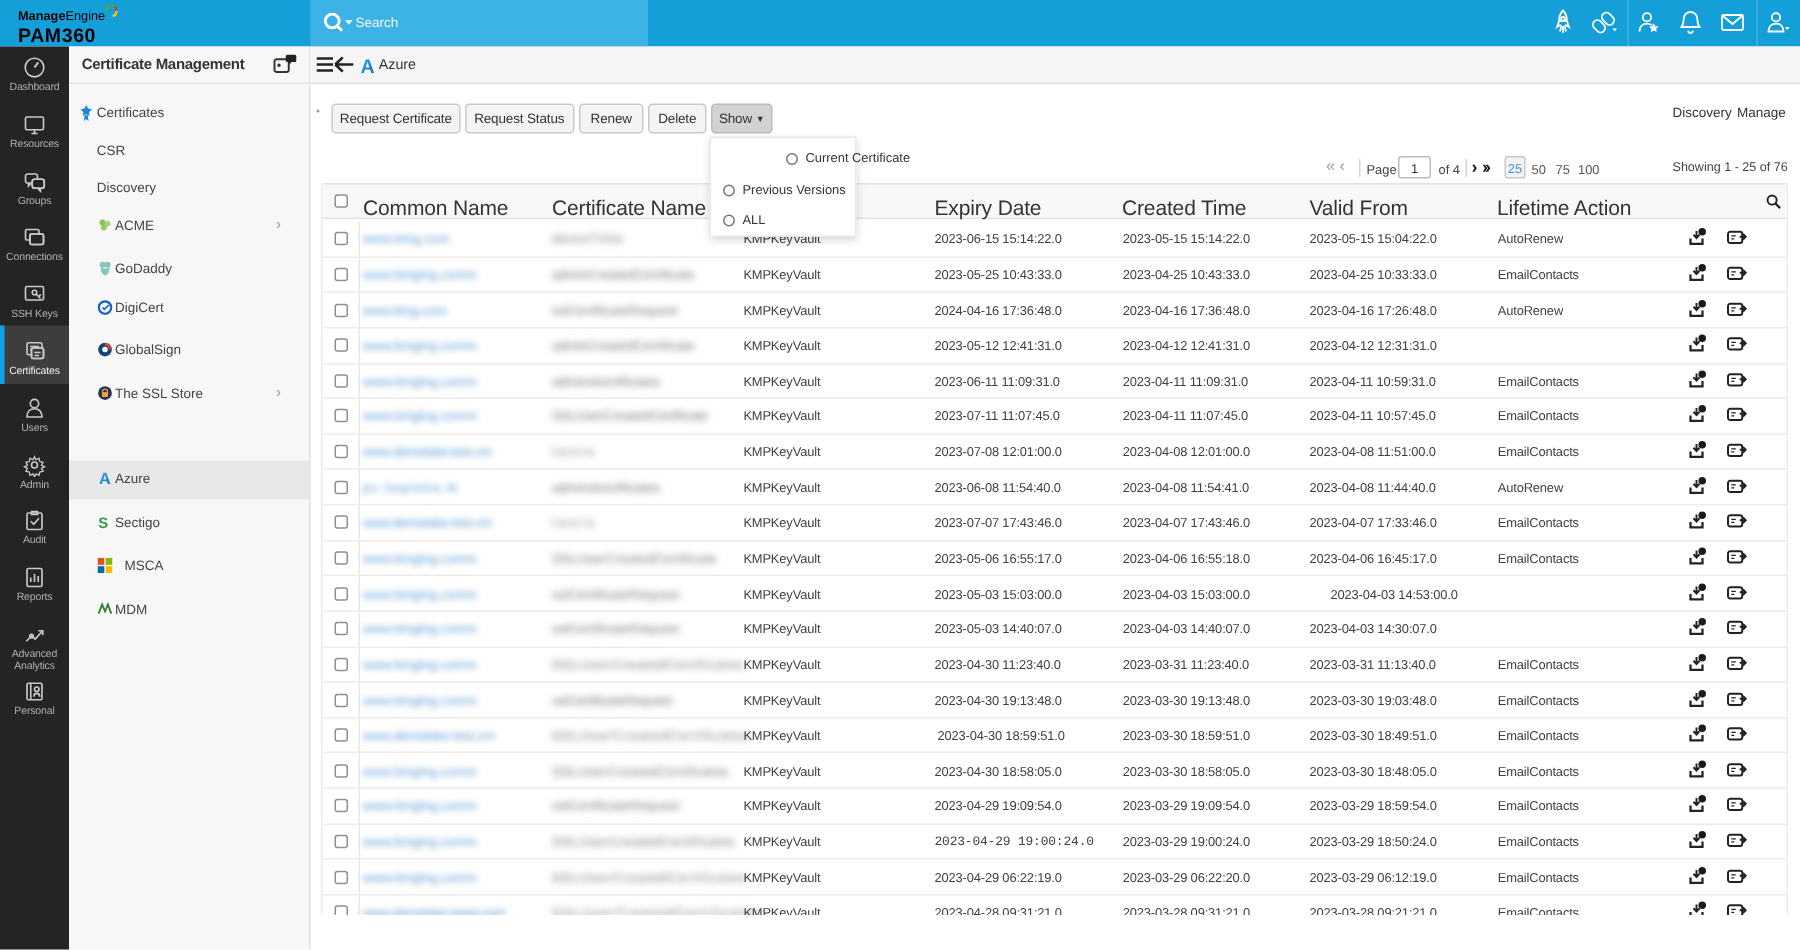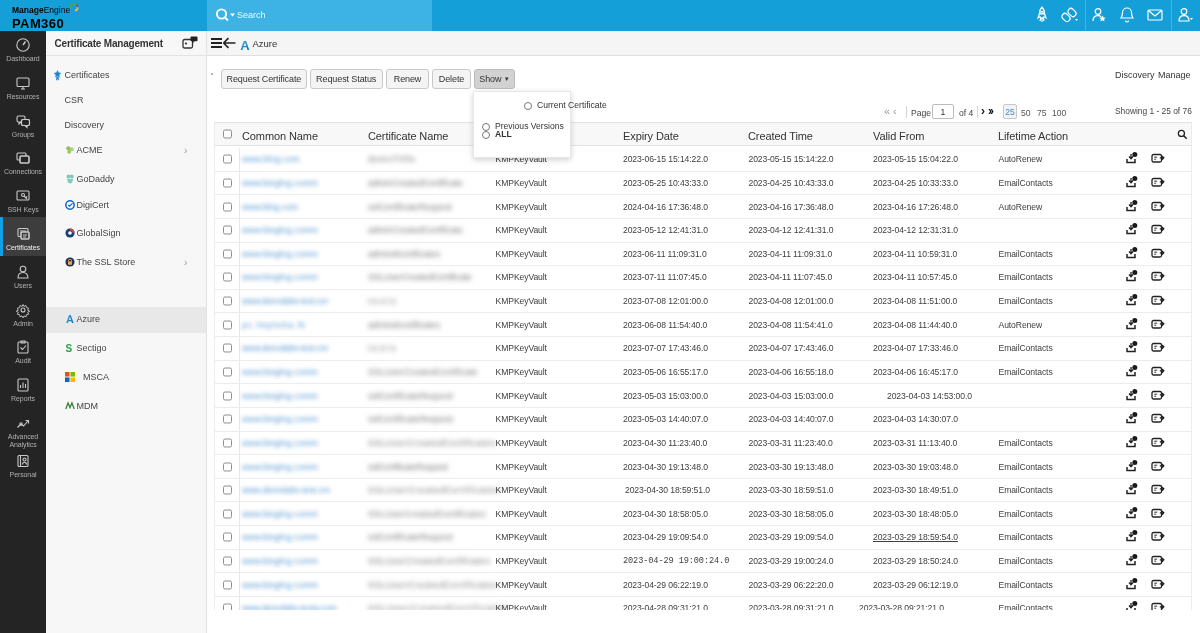--- a/index.html
+++ b/index.html
@@ -47,7 +47,7 @@
   
   #tablewrap { position:absolute; left:214px; top:122px; width:978px; height:488px; overflow:hidden; border-left:1px solid #ececec; border-right:1px solid #ececec; }
   #thead { position:absolute; left:0; top:0; width:978px; height:24px; background:#f8f8f8; border-top:1px solid #e2e2e2; border-bottom:1px solid #e2e2e2; }
-  .th { position:absolute; top:7px; font-size:11px; letter-spacing:-0.1px; color:#333; white-space:nowrap; }
+  .th { position:absolute; top:7px; font-size:14px; letter-spacing:-0.1px; color:#333; white-space:nowrap; }
   .row { position:absolute; left:0; width:978px; height:23.63px; border-bottom:1px solid #ececec; font-size:8.6px; letter-spacing:-0.1px; color:#404040; }
   .cell { position:absolute; top:50%; transform:translateY(-50%); white-space:nowrap; }
   .bt { position:absolute; top:50%; transform:translateY(-50%); color:#5697d1; filter:blur(2.2px); white-space:nowrap; }

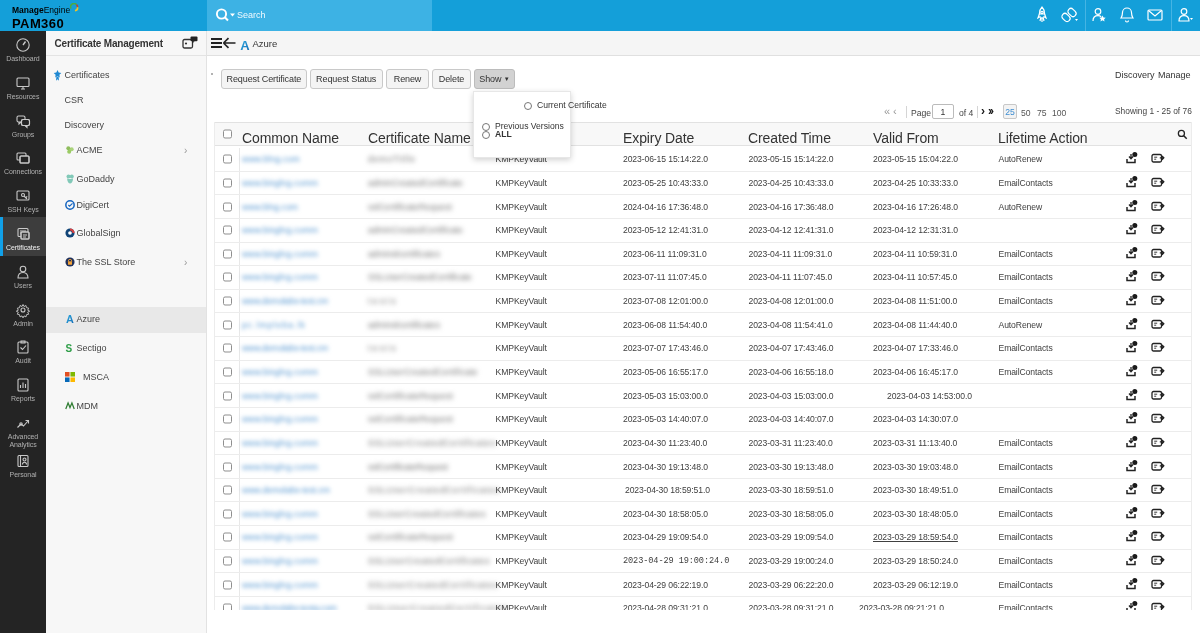--- a/index.html
+++ b/index.html
@@ -784,7 +784,7 @@
 <div id="dropdown">
   <div class="opt" style="top:8px;margin-left:42px;"><span class="radio"></span>Current Certificate</div>
   <div class="opt" style="top:28.5px;"><span class="radio"></span>Previous Versions</div>
-  <div class="opt" style="top:37px;font-weight:bold;"><span class="radio"></span>ALL</div>
+  <div class="opt" style="top:49px;"><span class="radio"></span>ALL</div>
 </div>
 
 </body></html>

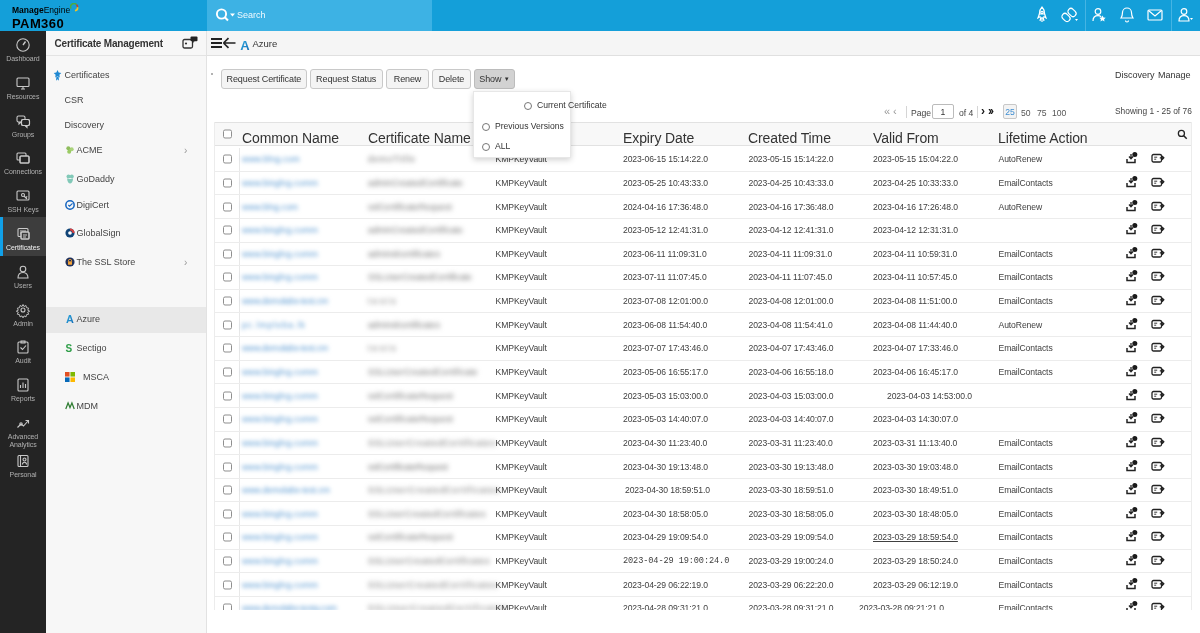--- a/index.html
+++ b/index.html
@@ -705,7 +705,7 @@
         <div class="cell" style="left:280.6px;">KMPKeyVault</div>
         <div class="cell" style="left:408px;">2023-04-29 19:09:54.0</div>
         <div class="cell" style="left:533.5px;">2023-03-29 19:09:54.0</div>
-        <div class="cell" style="left:658px;text-decoration:underline;">2023-03-29 18:59:54.0</div>
+        <div class="cell" style="left:658px;">2023-03-29 18:59:54.0</div>
         <div class="cell" style="left:783.5px;">EmailContacts</div>
         <div class="cell" style="left:910px;"><svg width="13" height="13" viewBox="0 0 13 13">
             <path d="M2 7.5 L2 11 L10 11 L10 7.5" fill="none" stroke="#222" stroke-width="1.5"></path>

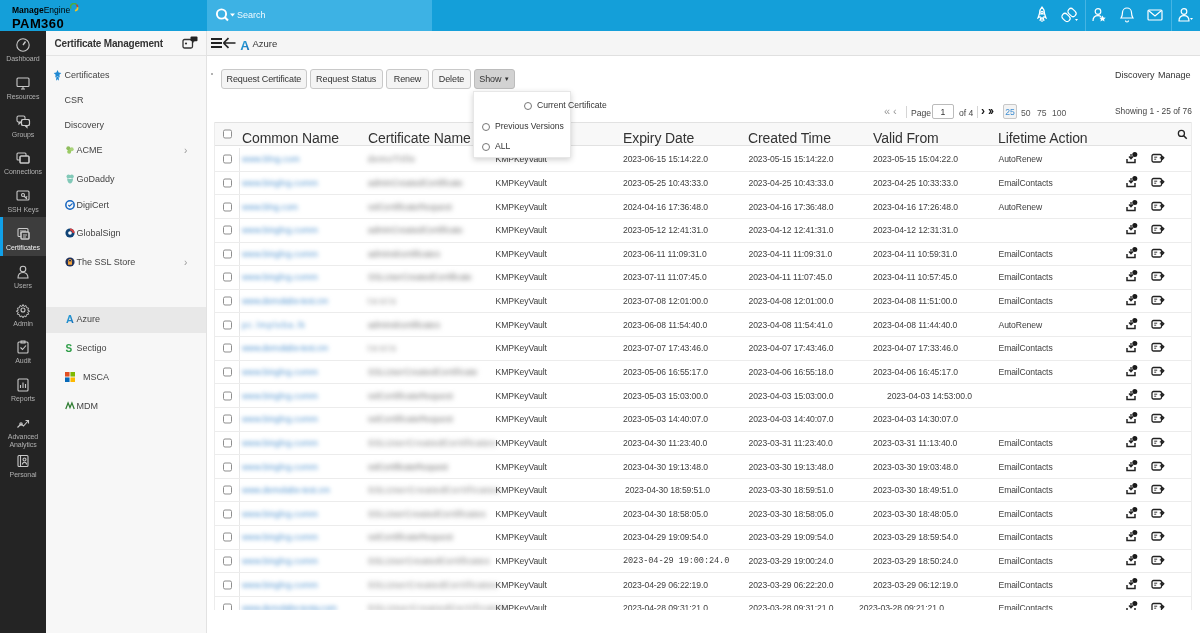--- a/index.html
+++ b/index.html
@@ -765,7 +765,7 @@
         <div class="cell" style="left:280.6px;">KMPKeyVault</div>
         <div class="cell" style="left:408px;">2023-04-28 09:31:21.0</div>
         <div class="cell" style="left:533.5px;">2023-03-28 09:31:21.0</div>
-        <div class="cell" style="left:644px;">2023-03-28 09:21:21.0</div>
+        <div class="cell" style="left:658px;">2023-03-28 09:21:21.0</div>
         <div class="cell" style="left:783.5px;">EmailContacts</div>
         <div class="cell" style="left:910px;"><svg width="13" height="13" viewBox="0 0 13 13">
             <path d="M2 7.5 L2 11 L10 11 L10 7.5" fill="none" stroke="#222" stroke-width="1.5"></path>

